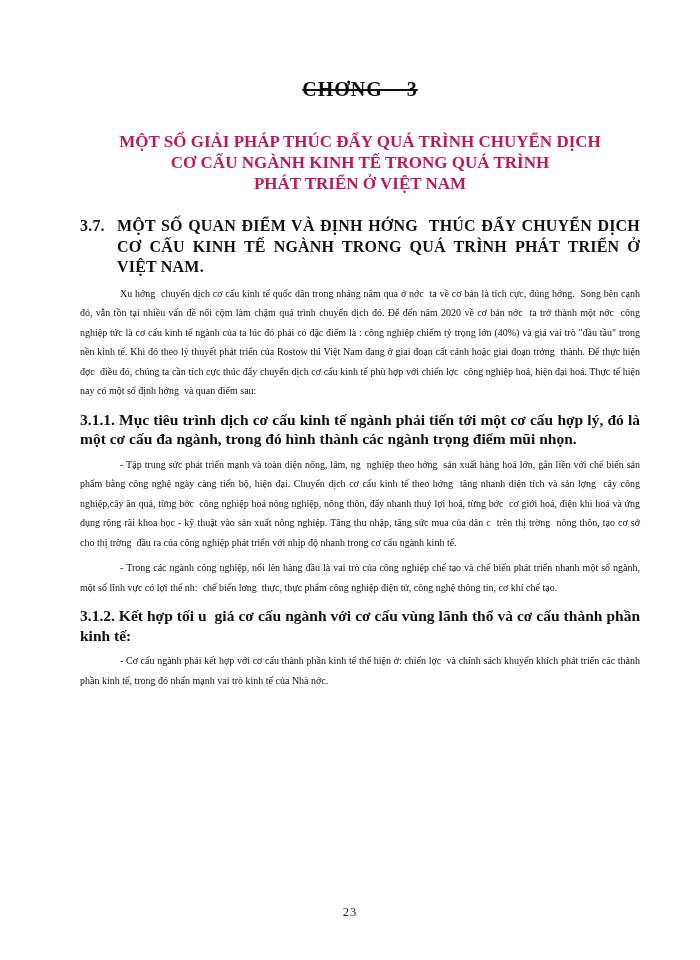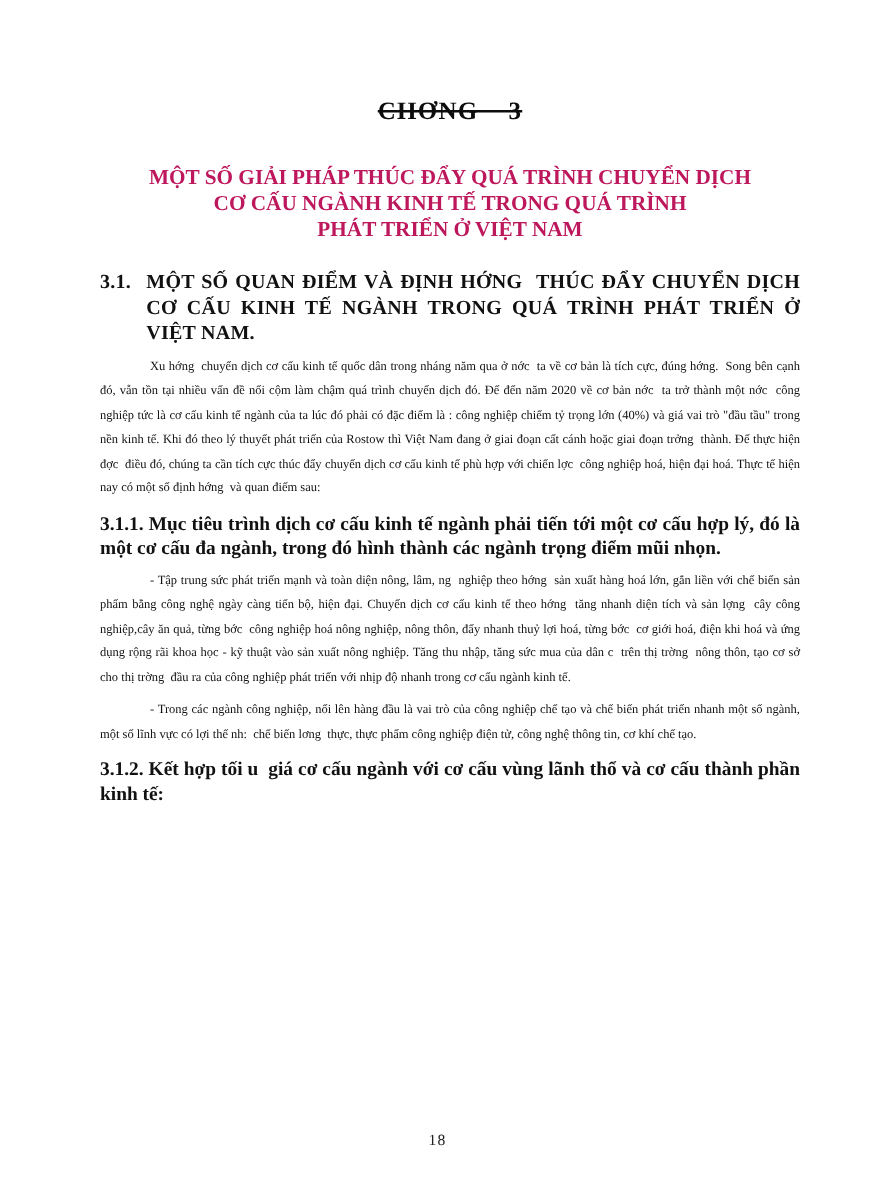--- a/index.html
+++ b/index.html
@@ -85,7 +85,7 @@
 PHÁT TRIỂN Ở VIỆT NAM</h2>
 
   <div class="section-heading">
-    <span class="sec-num">3.1.</span>
+    <span class="sec-num">3.7.</span>
     <span class="sec-text">MỘT SỐ QUAN ĐIỂM VÀ ĐỊNH HỚNG &nbsp;THÚC ĐẨY CHUYỂN DỊCH CƠ CẤU KINH TẾ NGÀNH TRONG QUÁ TRÌNH PHÁT TRIỂN Ở VIỆT NAM.</span>
   </div>
 

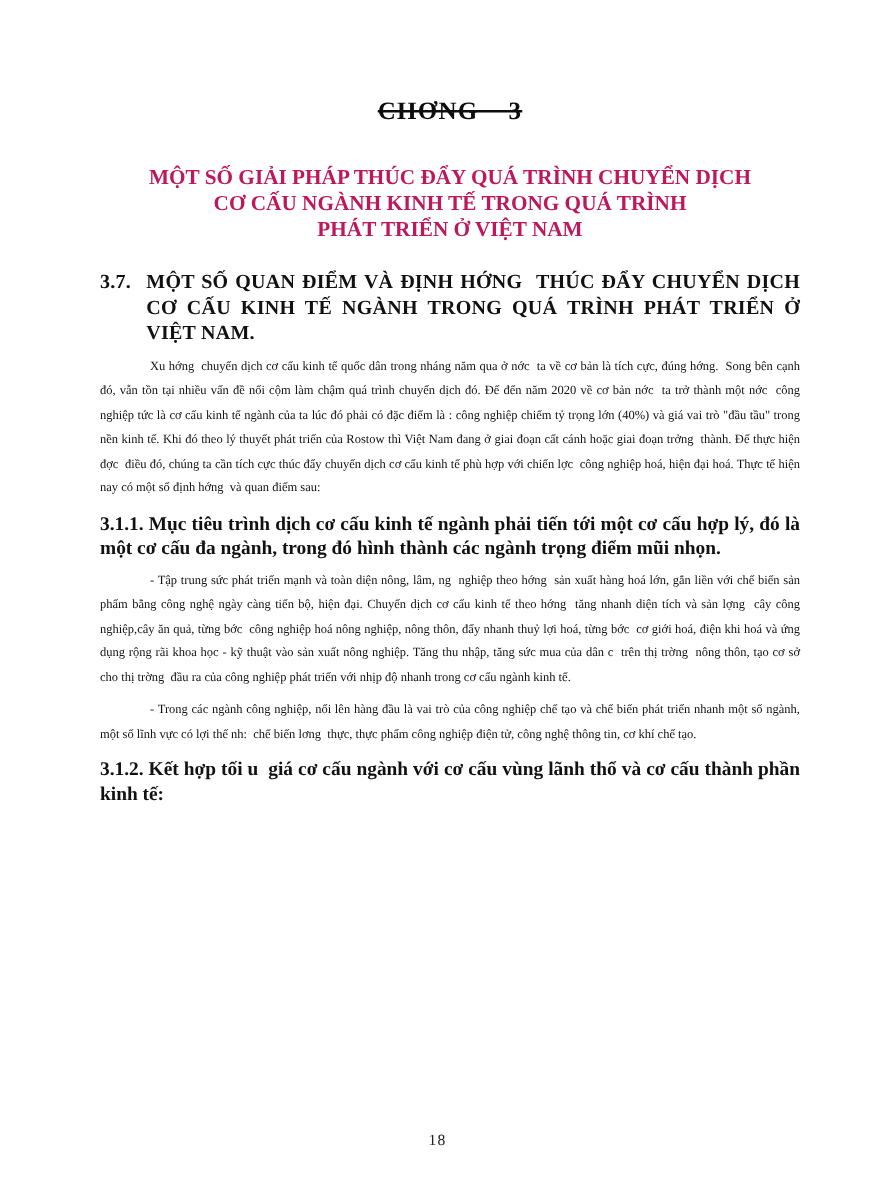--- a/index.html
+++ b/index.html
@@ -100,6 +100,7 @@
 
   <p class="subsection-heading">3.1.2. Kết hợp tối u &nbsp;giá cơ cấu ngành với cơ cấu vùng lãnh thổ và cơ cấu thành phần kinh tế:</p>
 
+  <p class="body-par">- Cơ cấu ngành phải kết hợp với cơ cấu thành phần kinh tế thể hiện ở: chiến lợc &nbsp;và chính sách khuyến khích phát triển các thành phần kinh tế, trong đó nhấn mạnh vai trò kinh tế của Nhà nớc.</p>
 
 
   <div class="page-number">18</div>

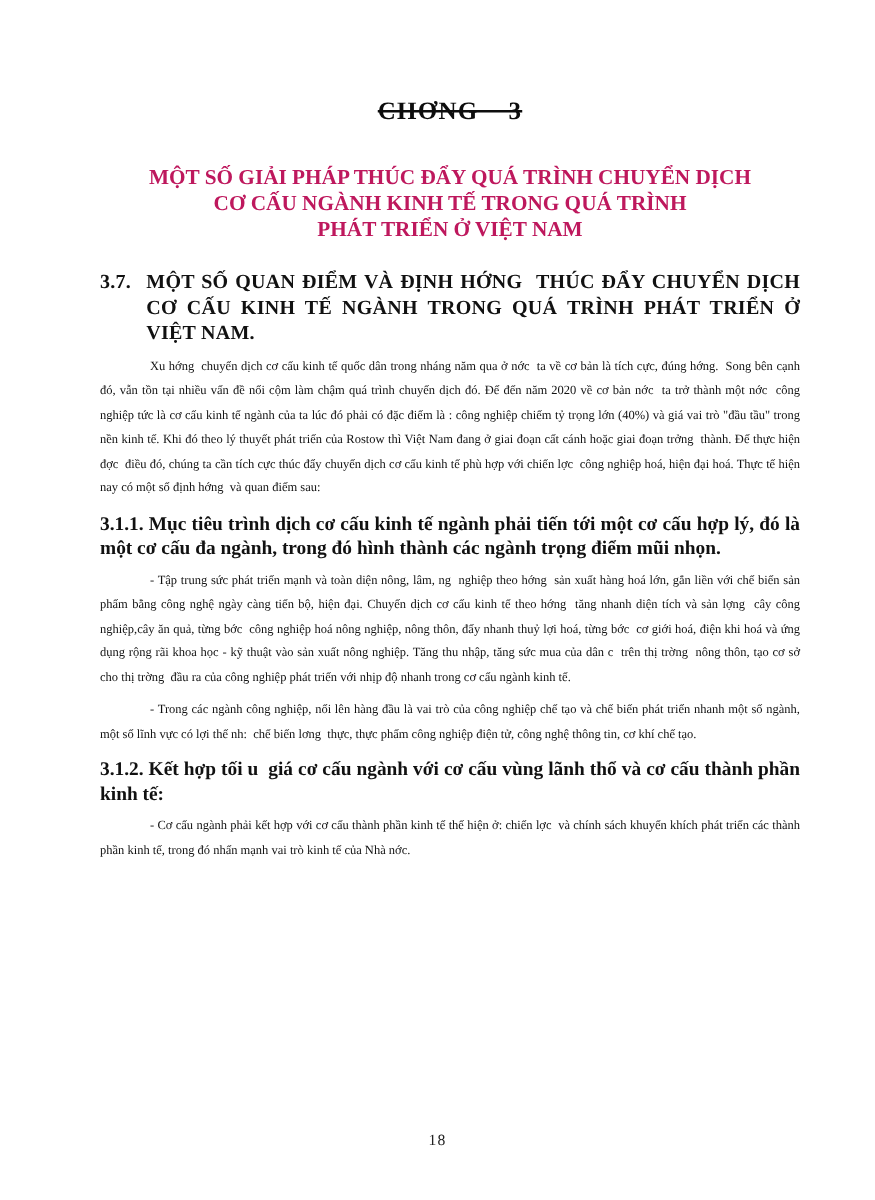--- a/index.html
+++ b/index.html
@@ -103,7 +103,7 @@
   <p class="body-par">- Cơ cấu ngành phải kết hợp với cơ cấu thành phần kinh tế thể hiện ở: chiến lợc &nbsp;và chính sách khuyến khích phát triển các thành phần kinh tế, trong đó nhấn mạnh vai trò kinh tế của Nhà nớc.</p>
 
 
-  <div class="page-number">18</div>
+  <div class="page-number">23</div>
 
 </div>
 

